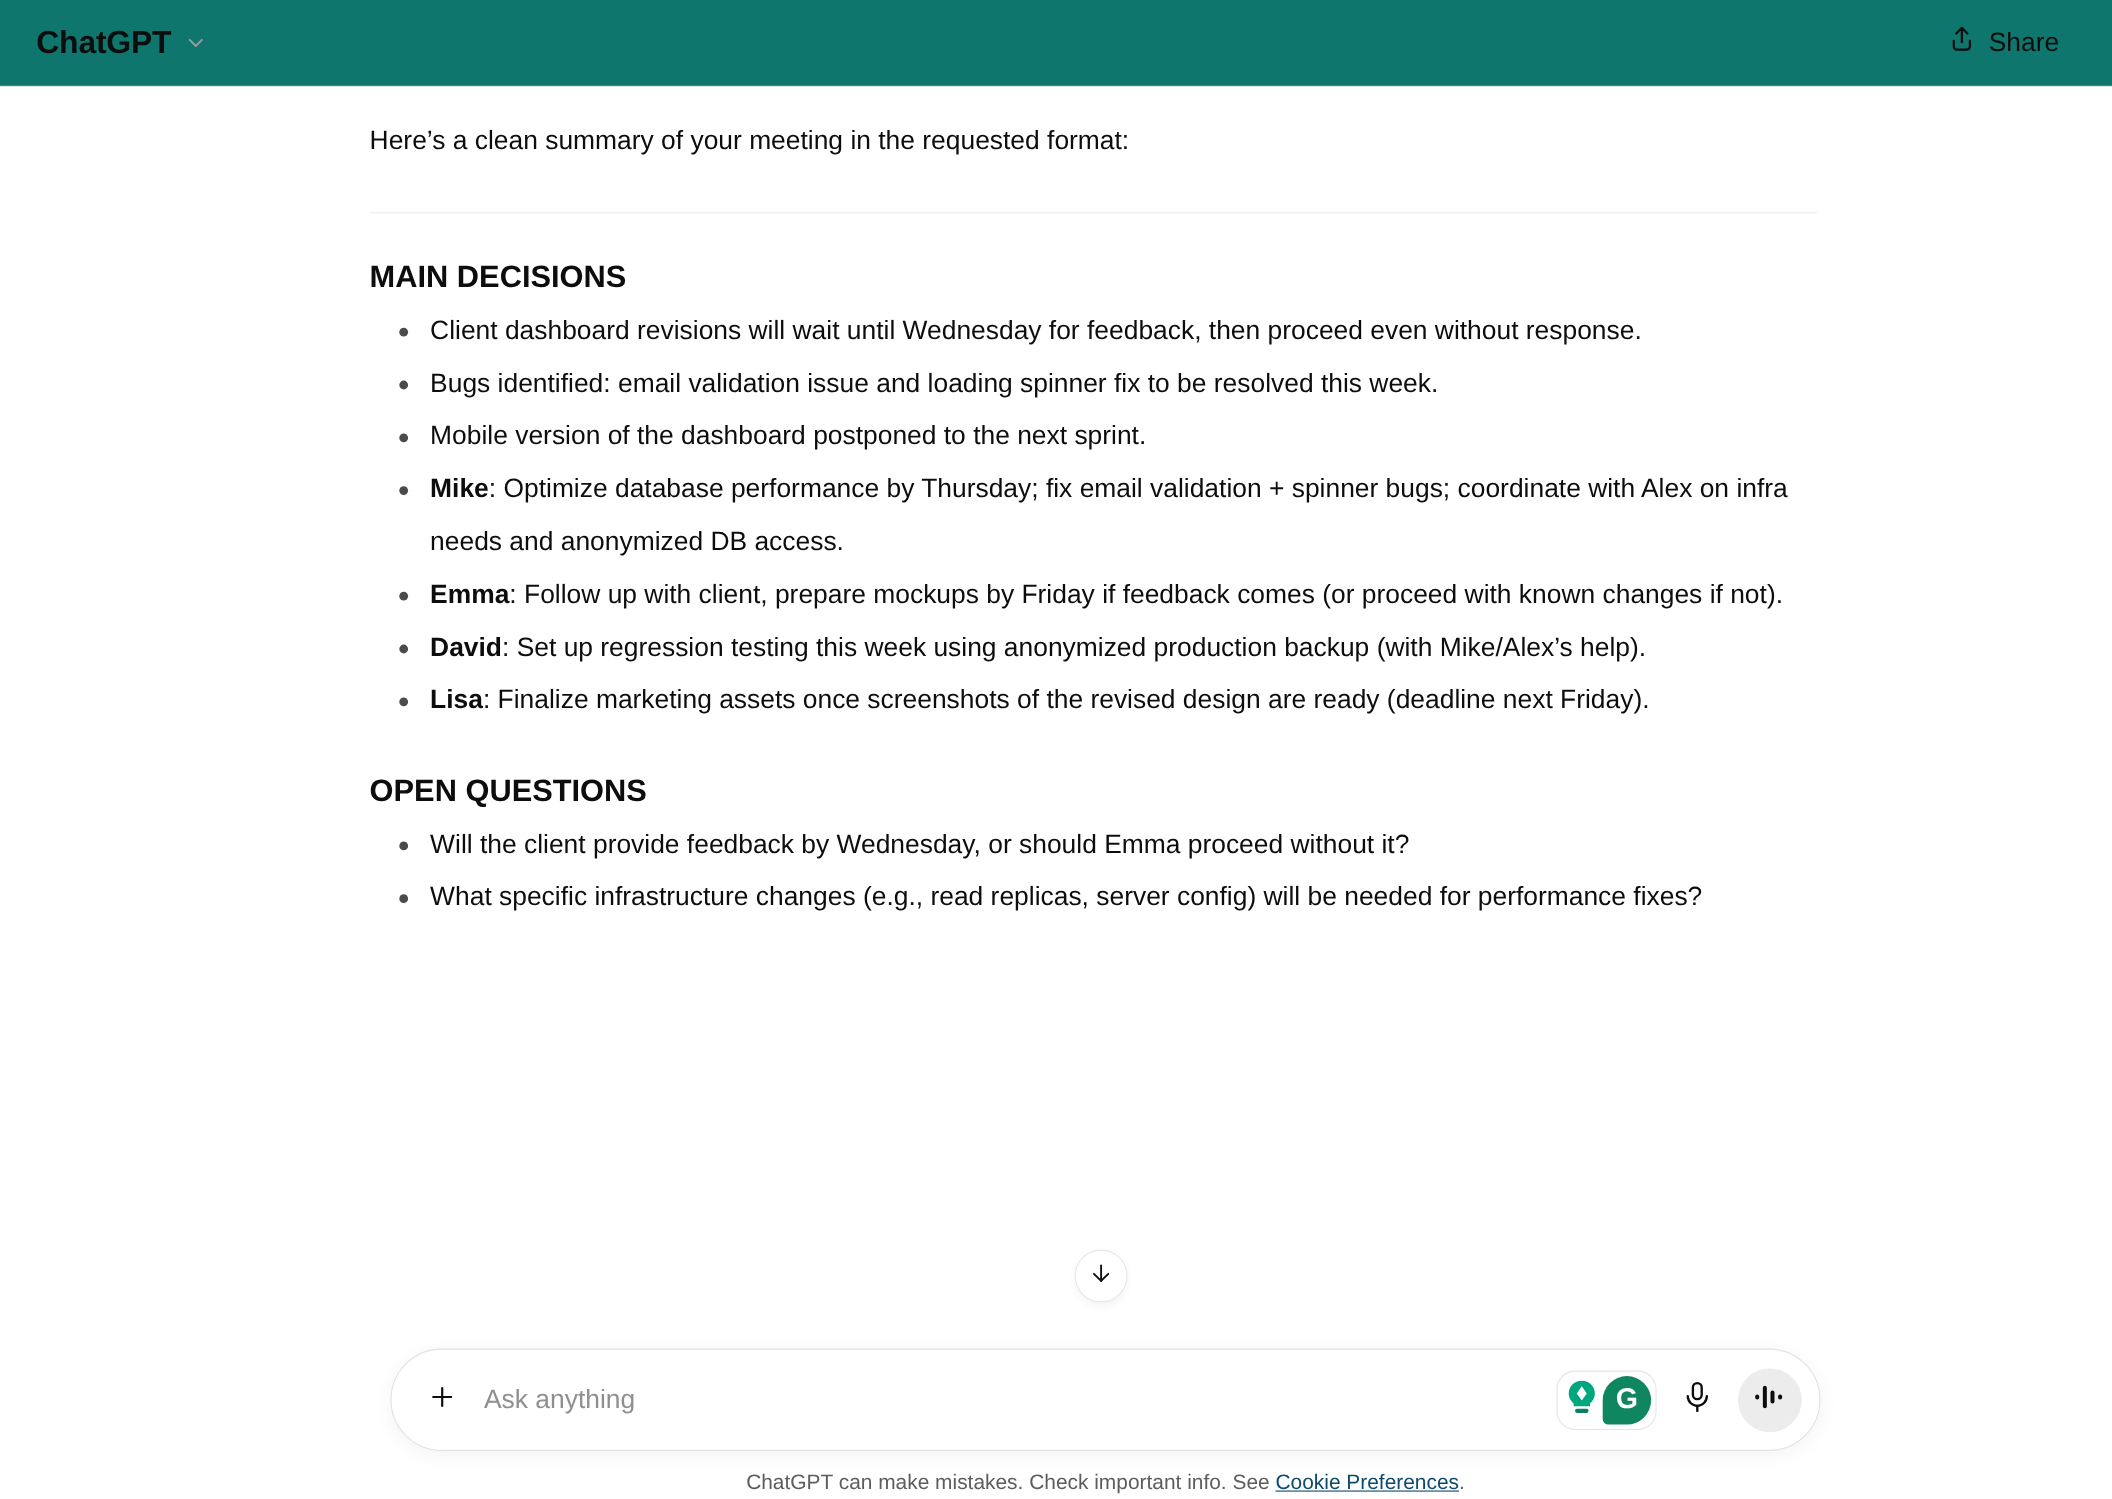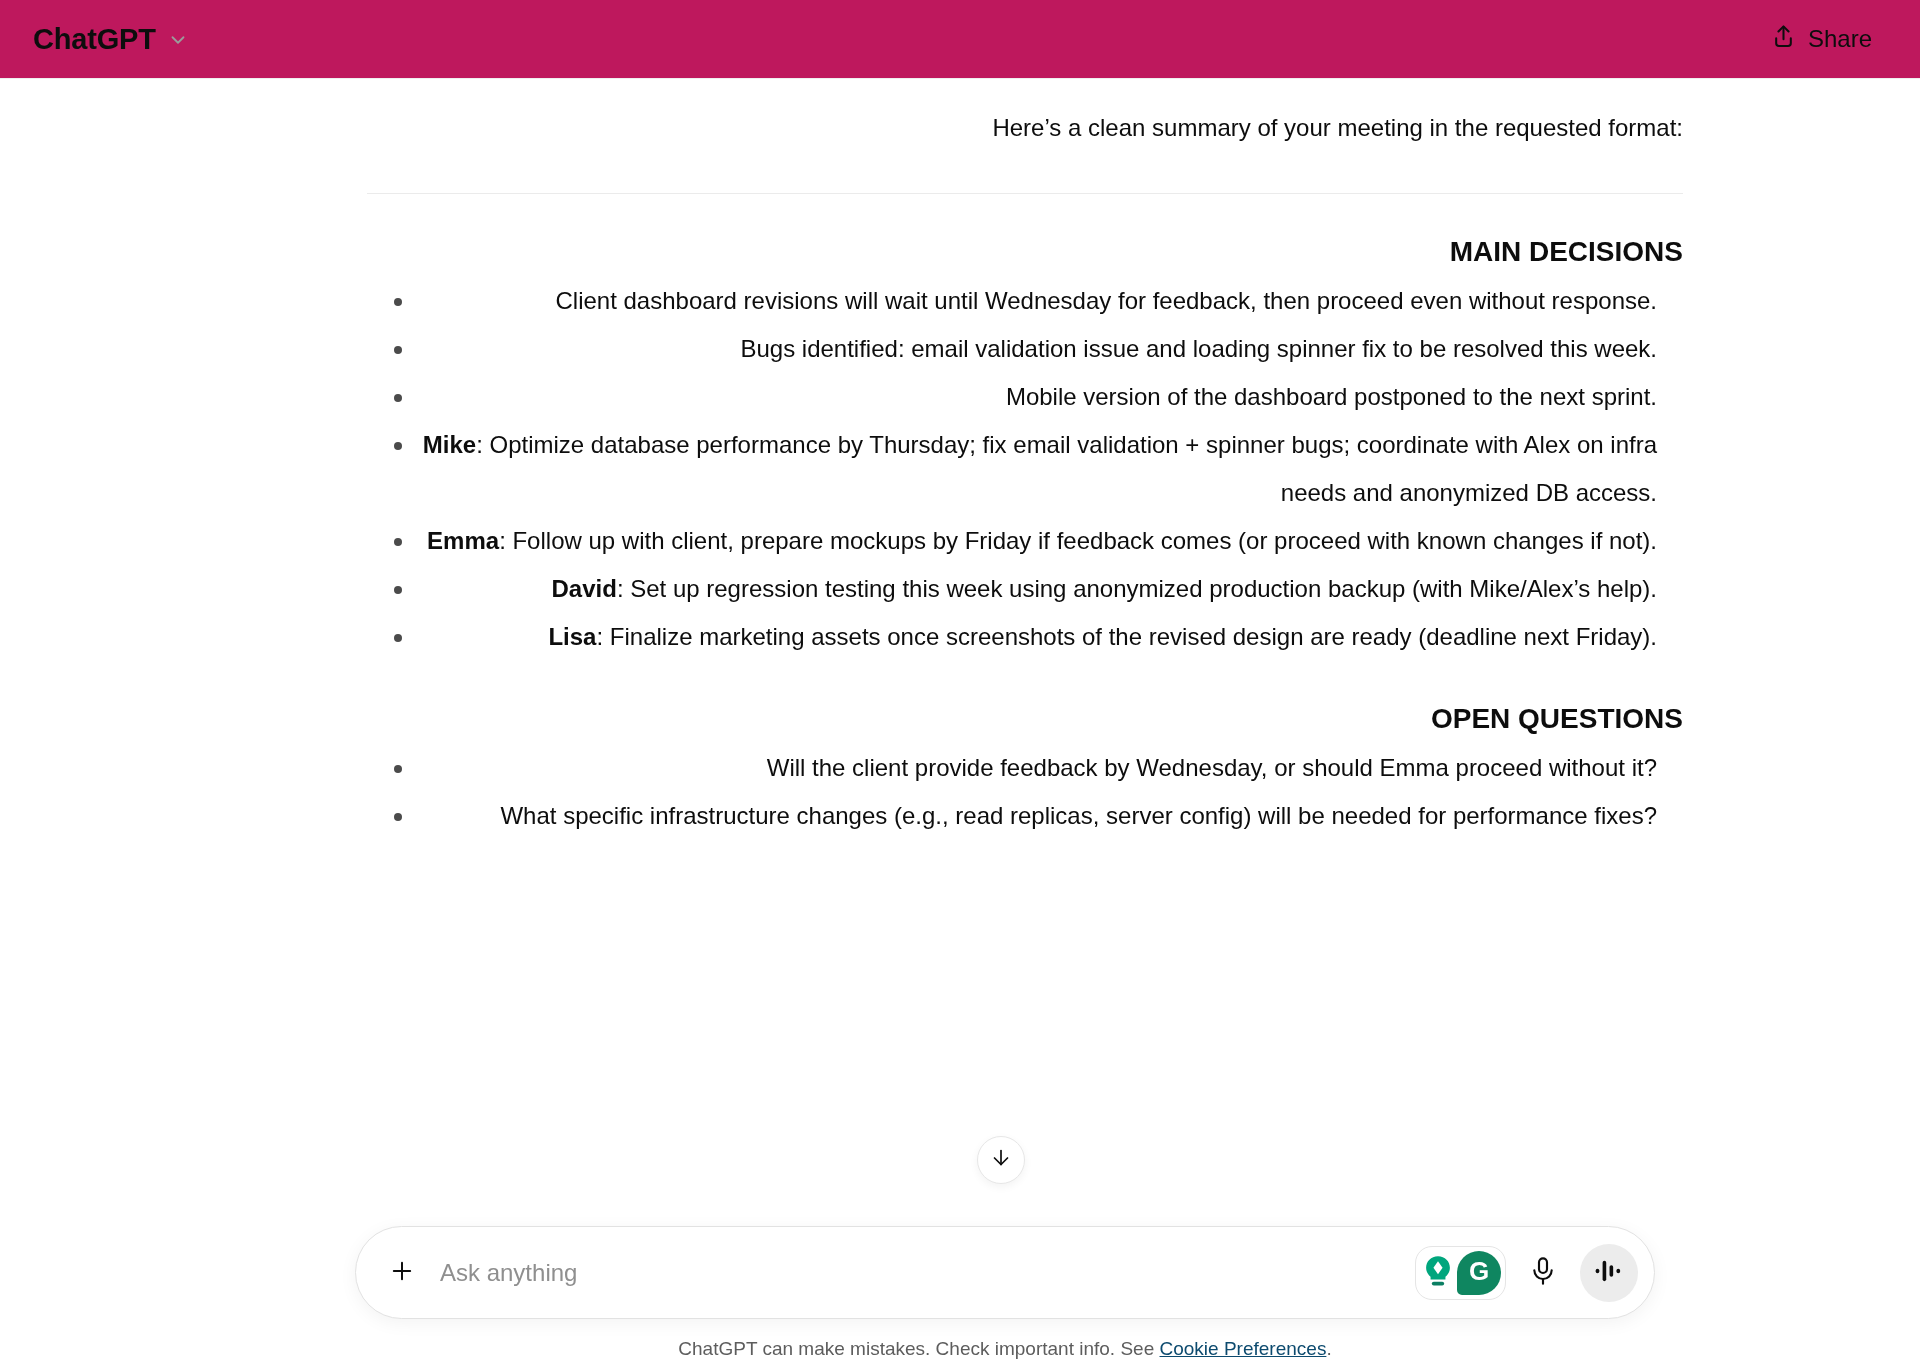--- a/index.html
+++ b/index.html
@@ -16,7 +16,7 @@
   
   .header {
     position: absolute; top: 0; left: 0; right: 0; height: 79px;
-    background: #be185d;
+    background: #0f766e;
     border-bottom: 1px solid #efefef;
     display: flex; align-items: center; justify-content: space-between;
     padding: 0 38px 0 33px;

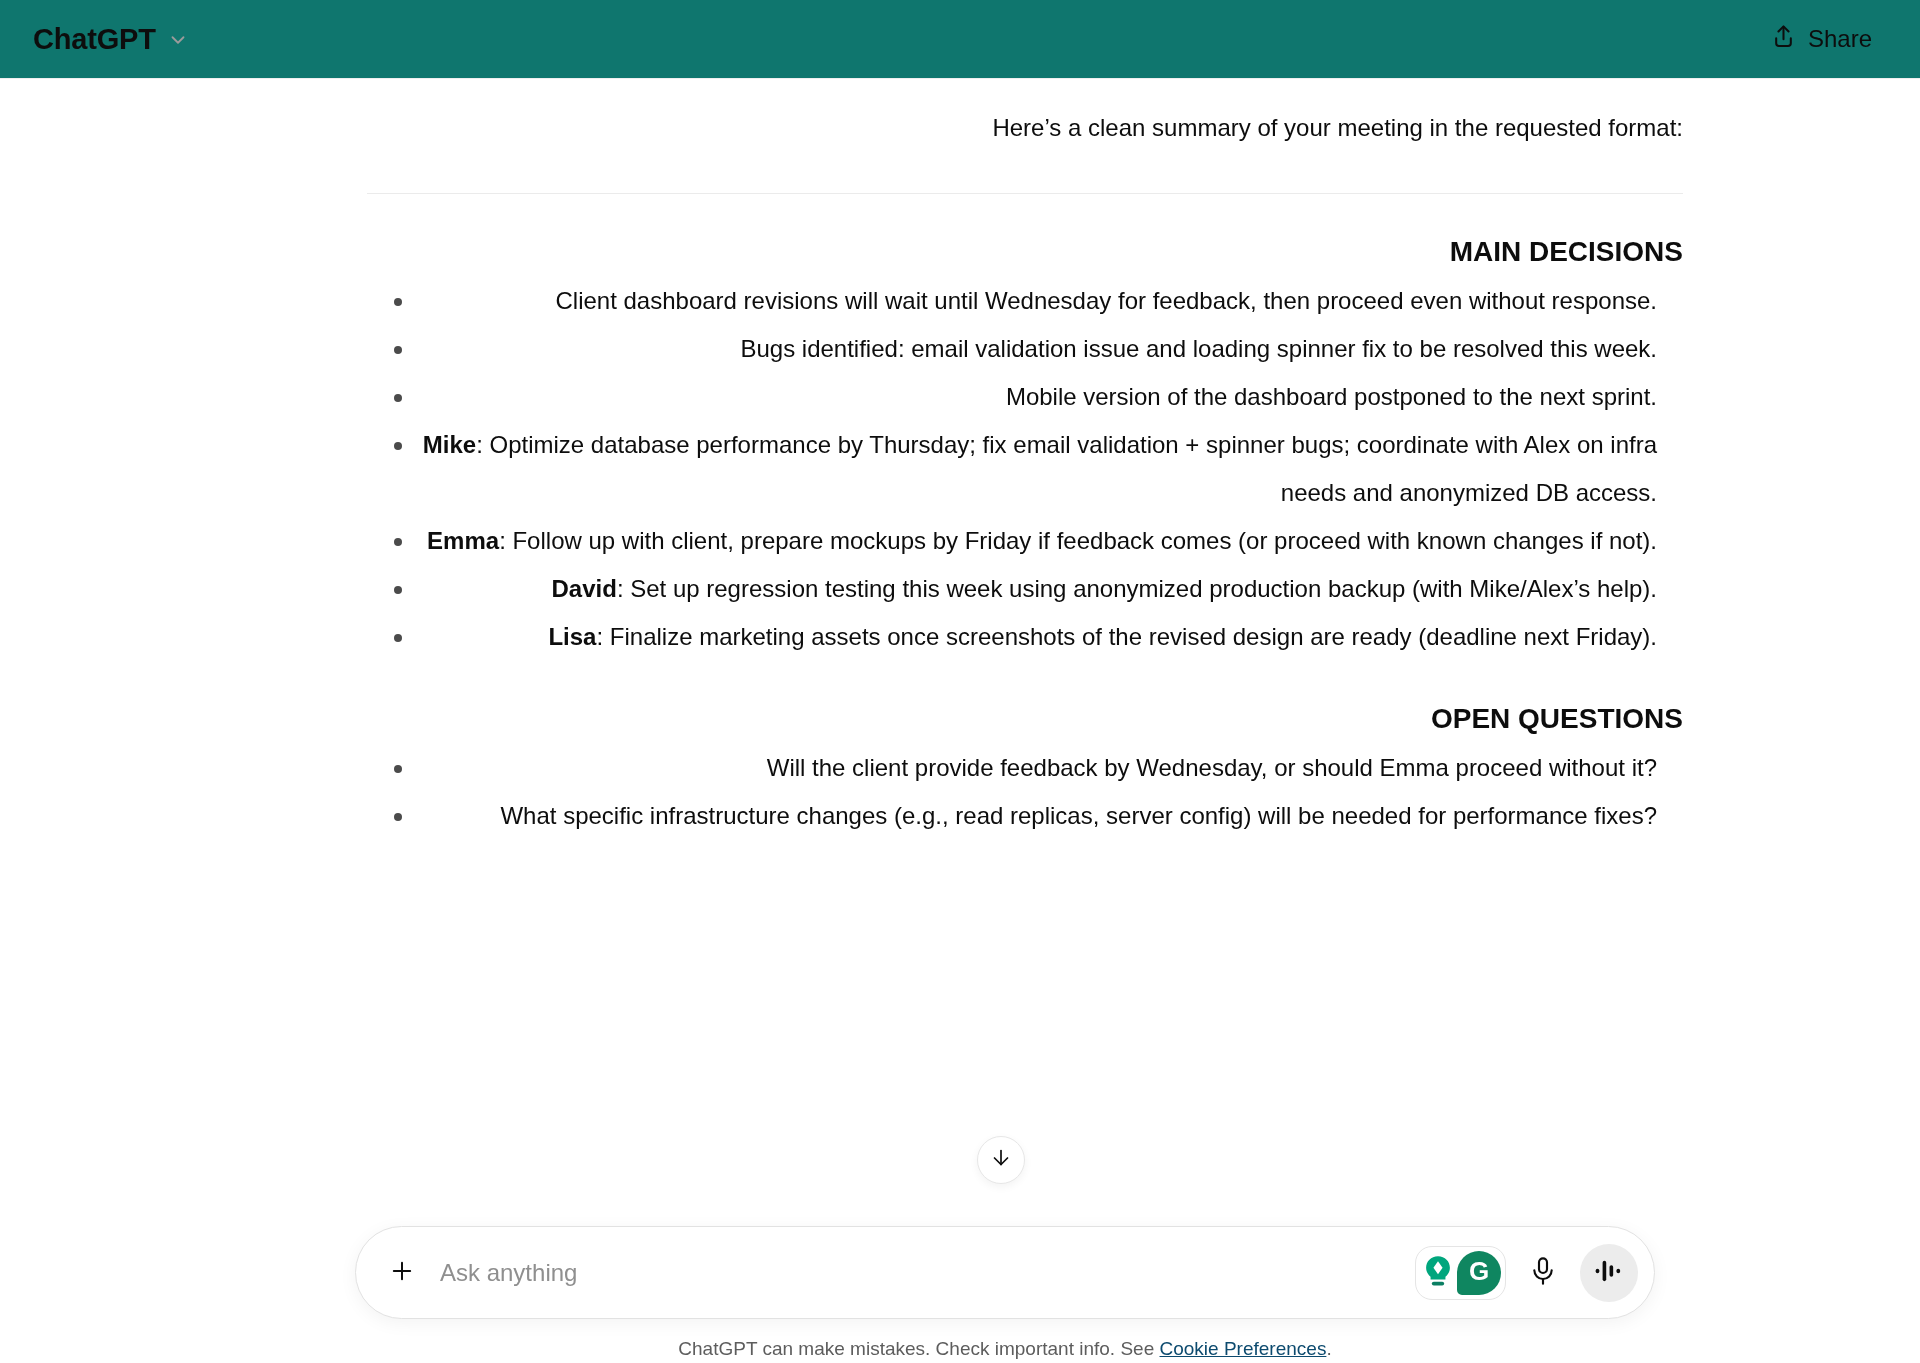--- a/index.html
+++ b/index.html
@@ -37,7 +37,7 @@
 
   
   .content {
-    position: absolute; left: 367px; top: 79px; width: 1316px; text-align: right;
+    position: absolute; left: 336px; top: 79px; width: 1316px;
   }
   .intro {
     margin: 33px 0 0 0;

